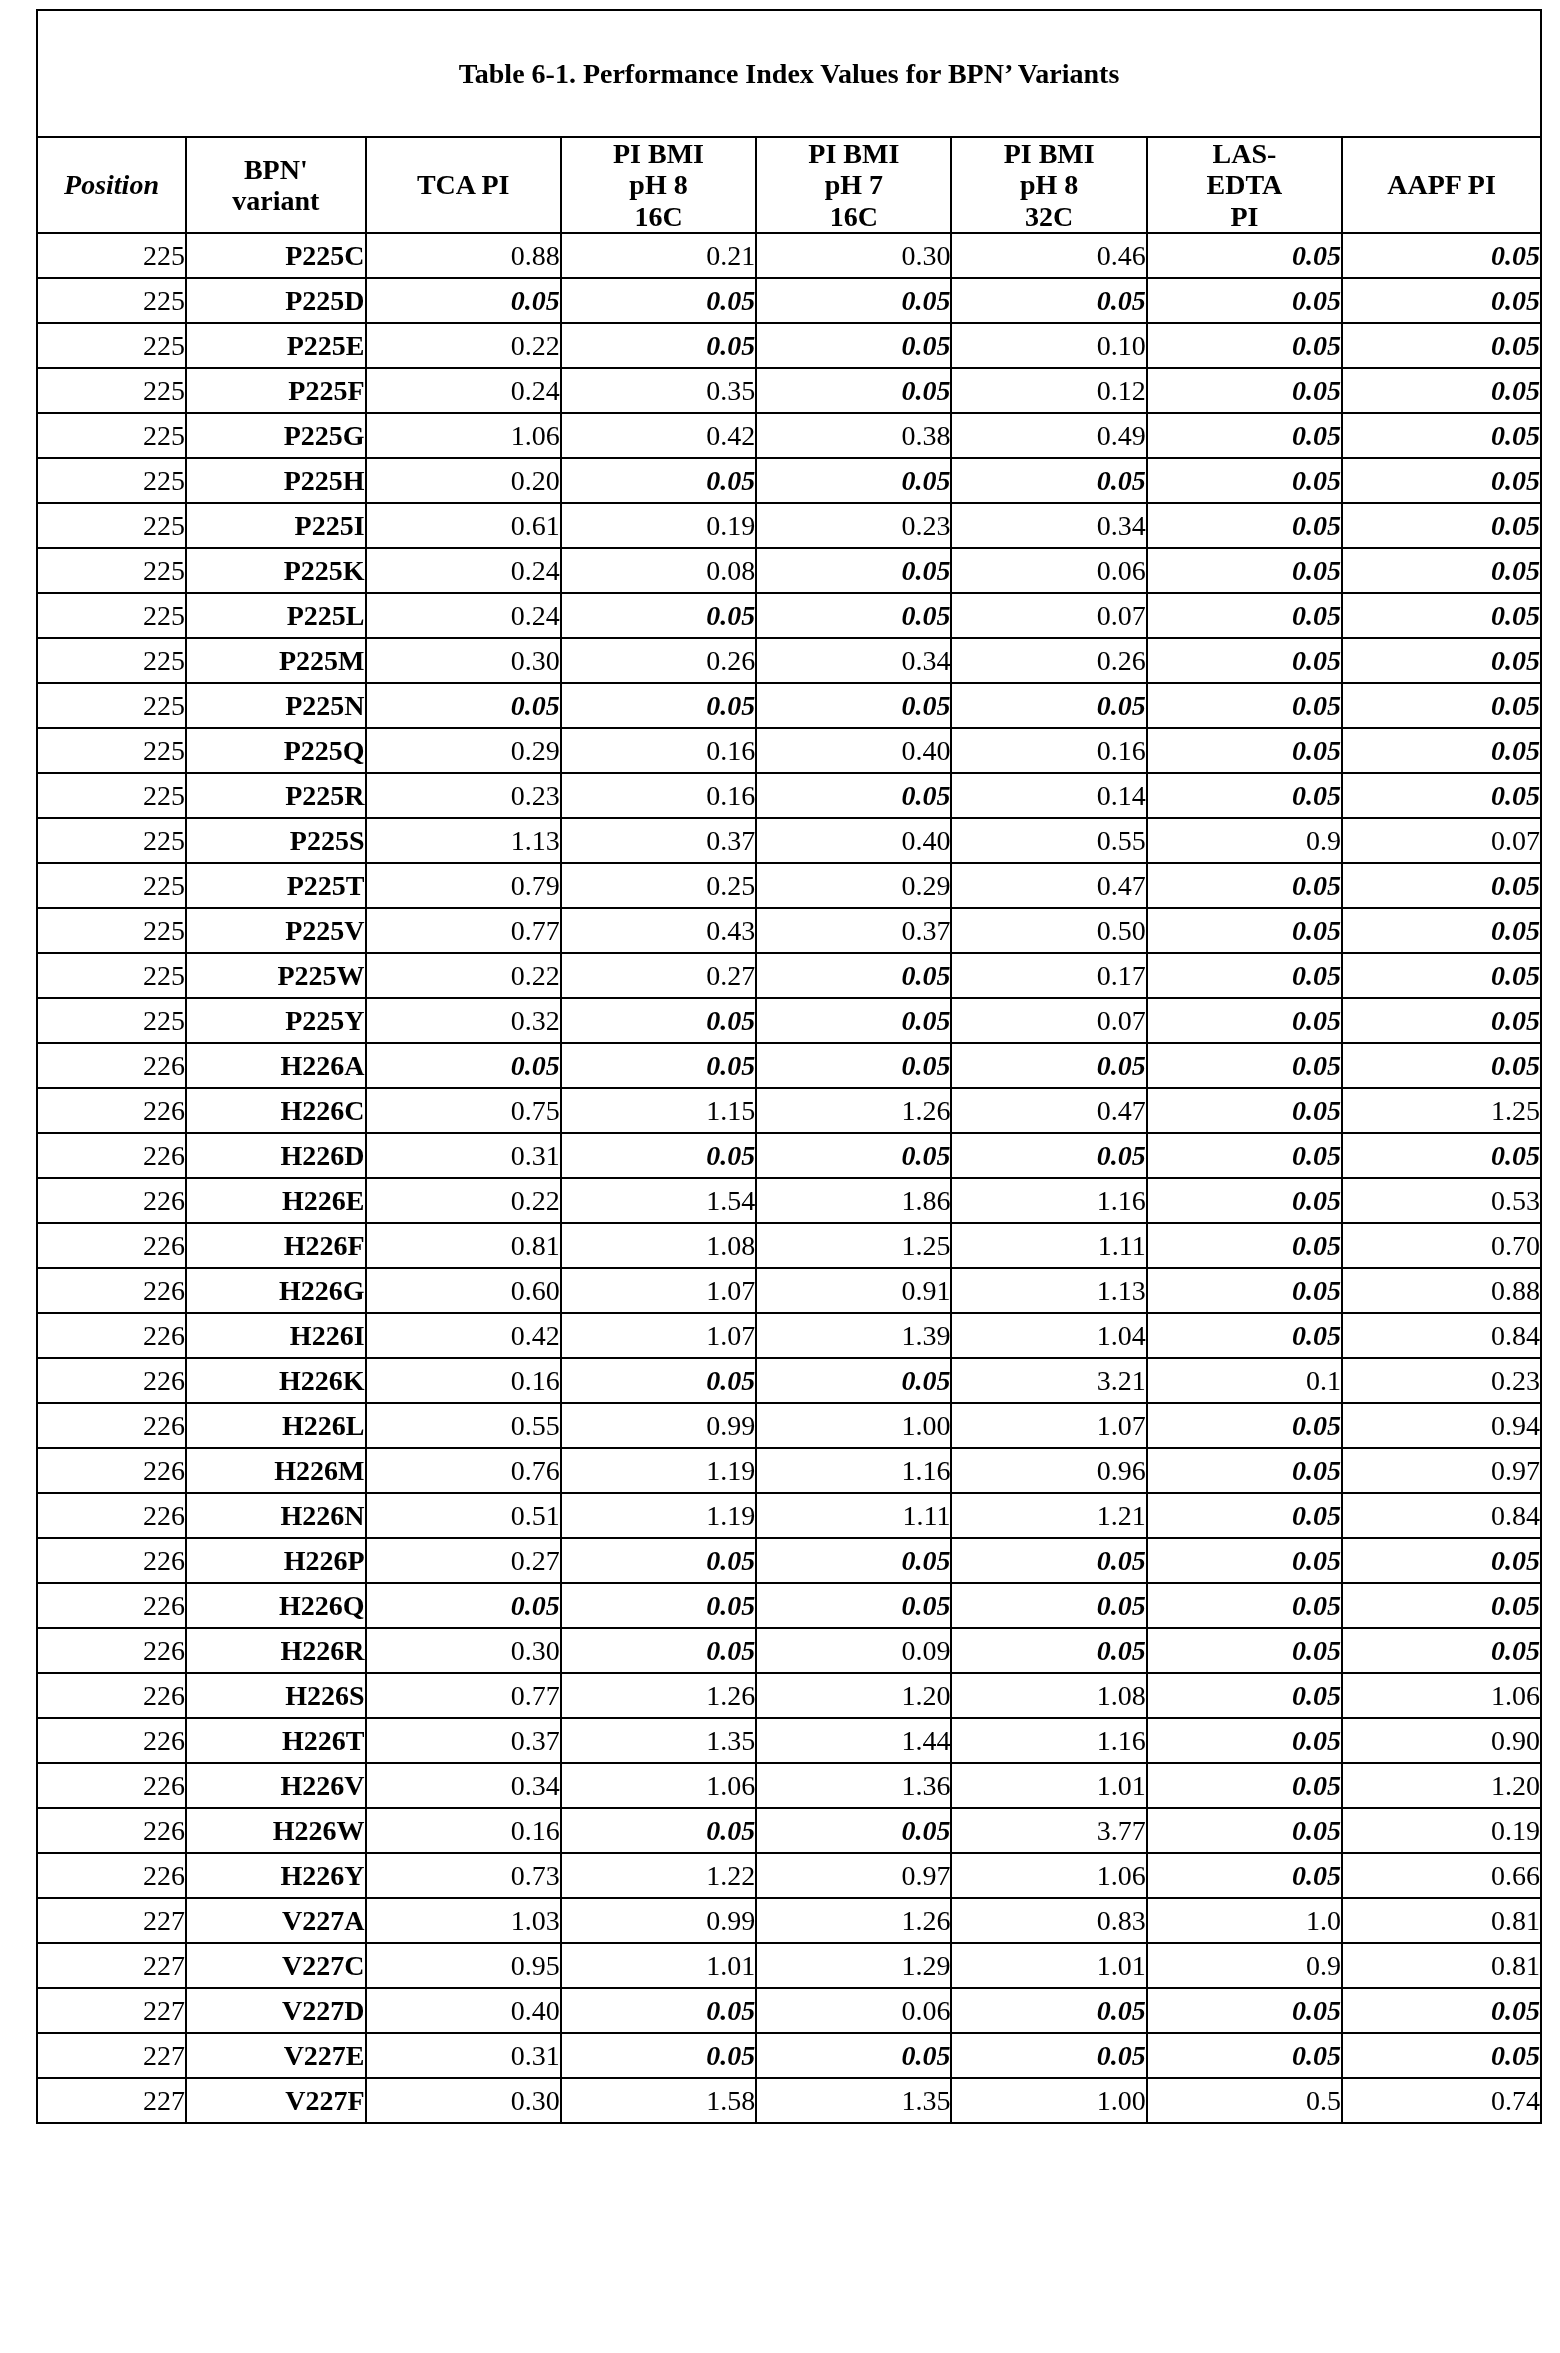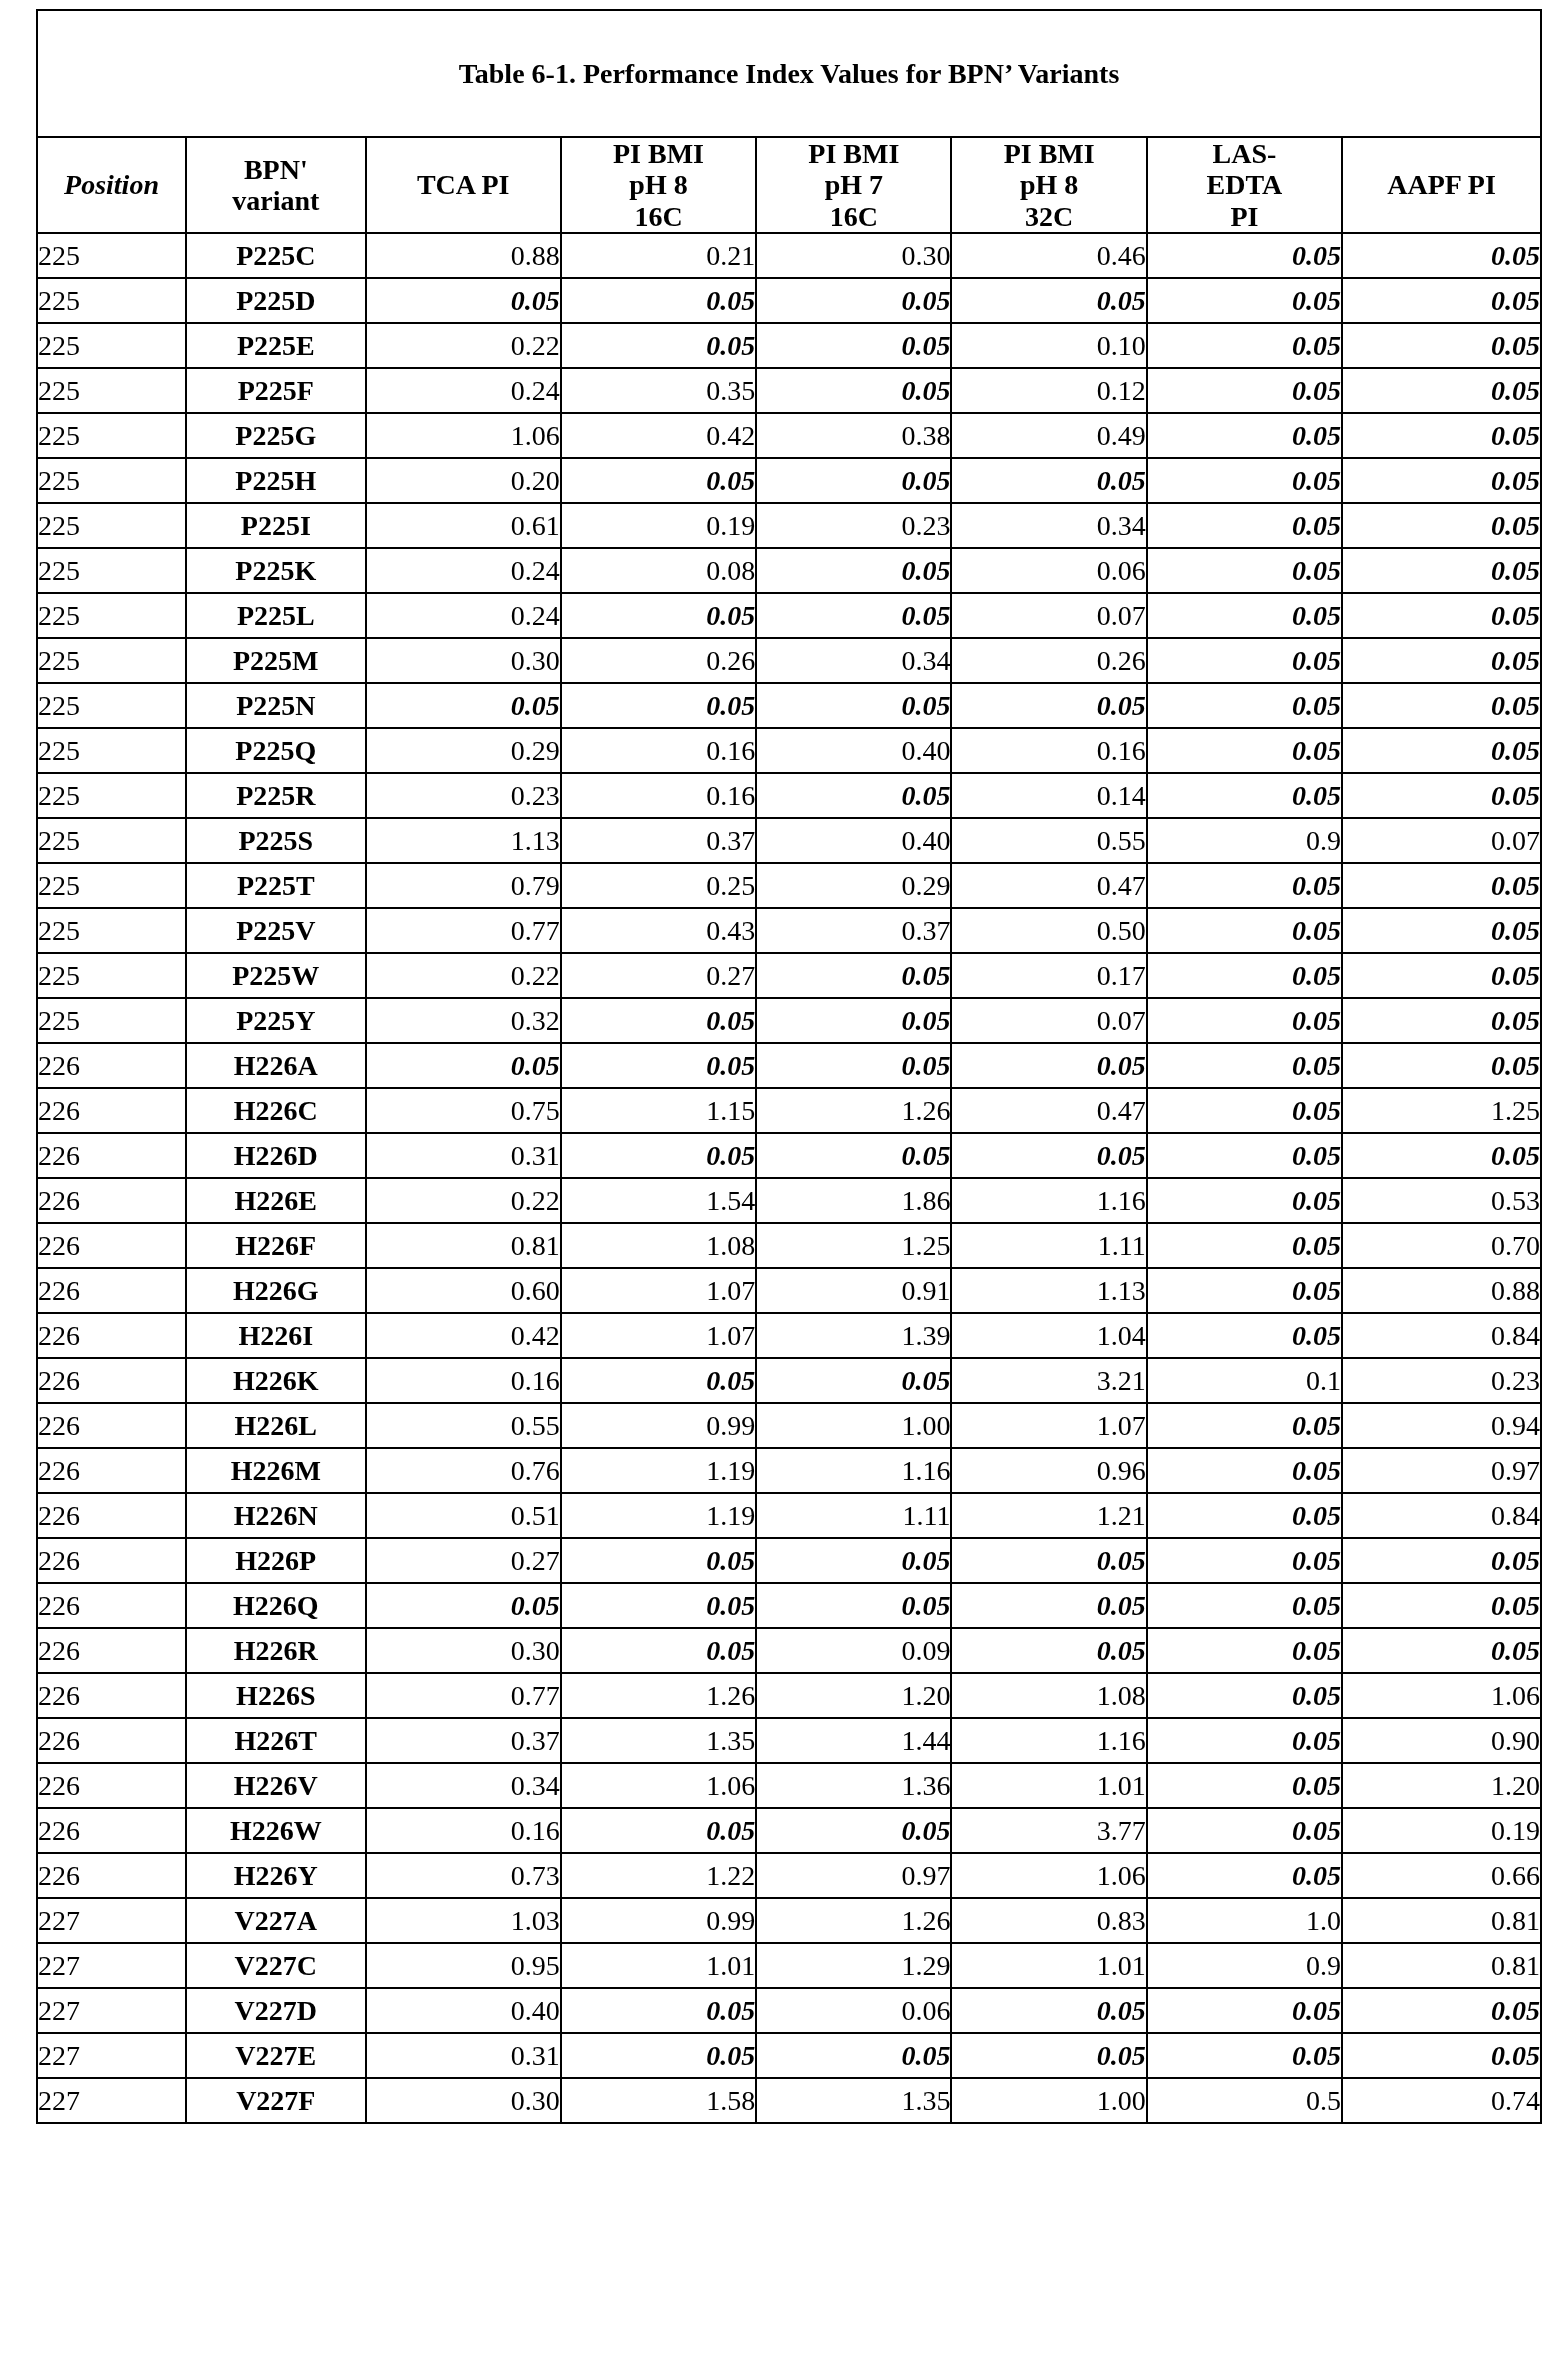--- a/index.html
+++ b/index.html
@@ -49,7 +49,7 @@
   }
   .hdr-pos { vertical-align: middle; padding-top: 0; font-style: italic; }
   td.pos {
-    text-align: left;
+    text-align: right;
     padding-right: 10.7px;
     height: 43px;
   }

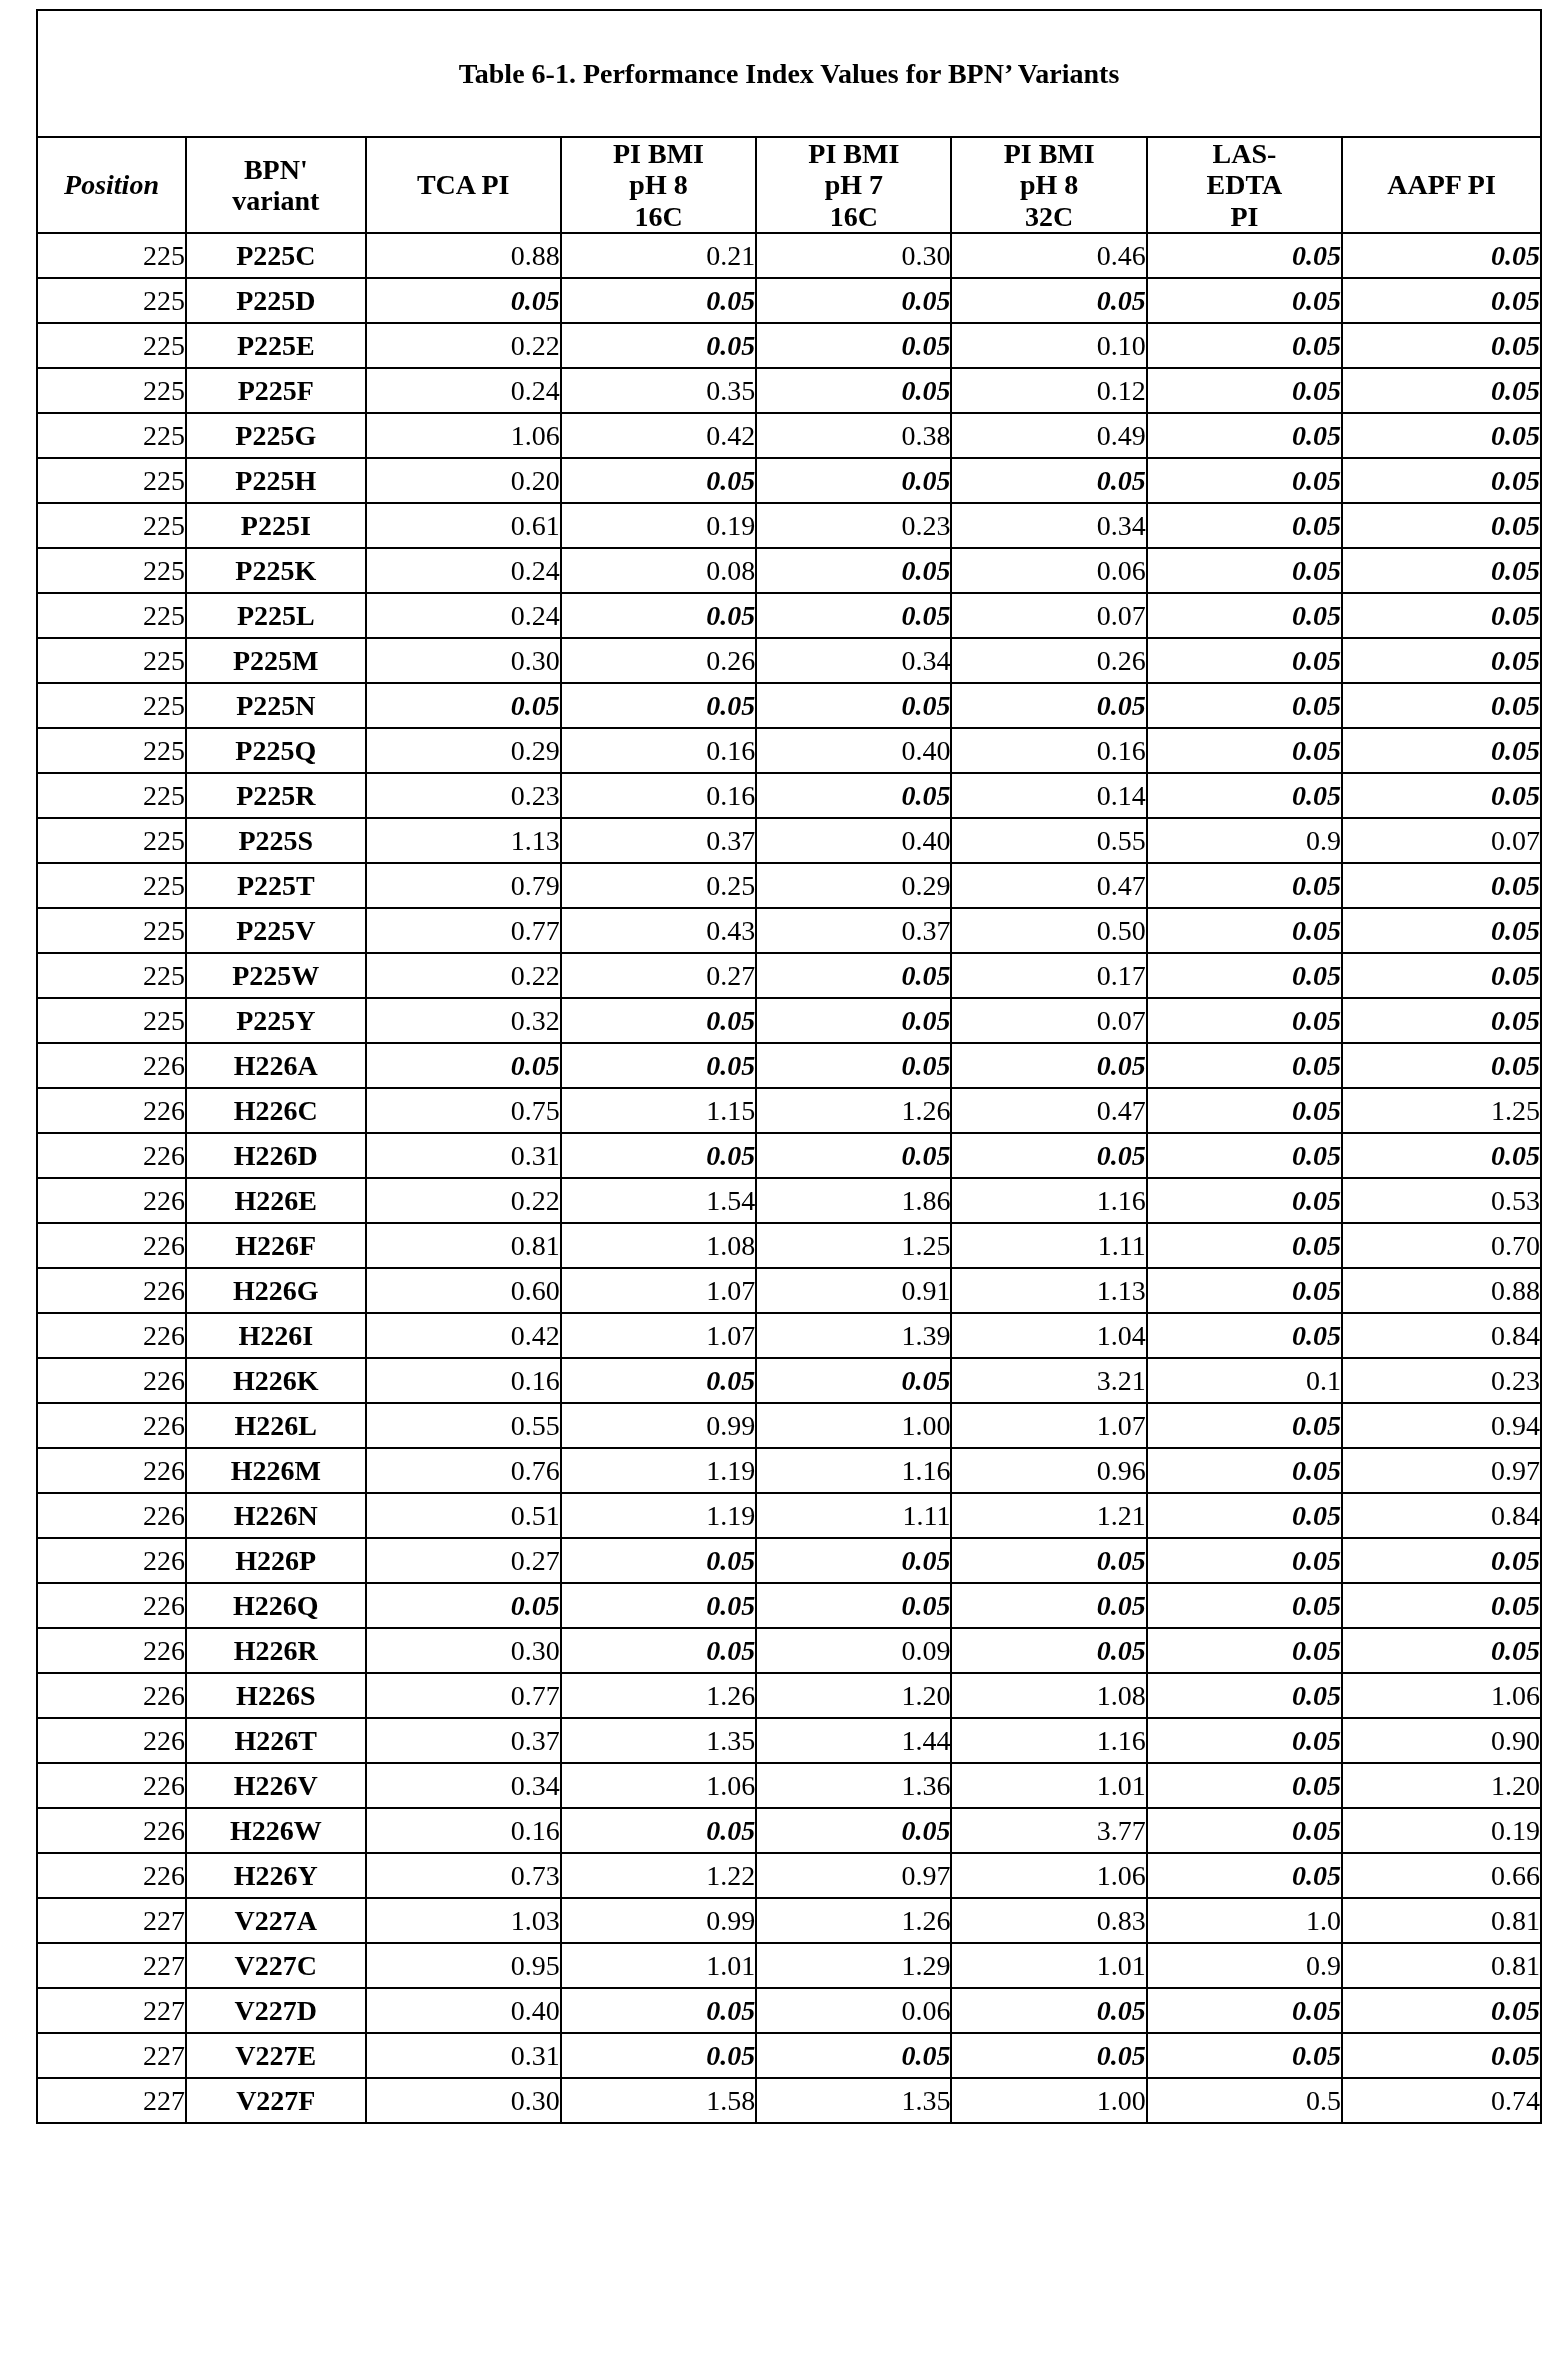--- a/index.html
+++ b/index.html
@@ -54,7 +54,7 @@
     height: 43px;
   }
   td.variant {
-    text-align: center;
+    text-align: right;
     padding-left: 9px;
     font-weight: bold;
   }

